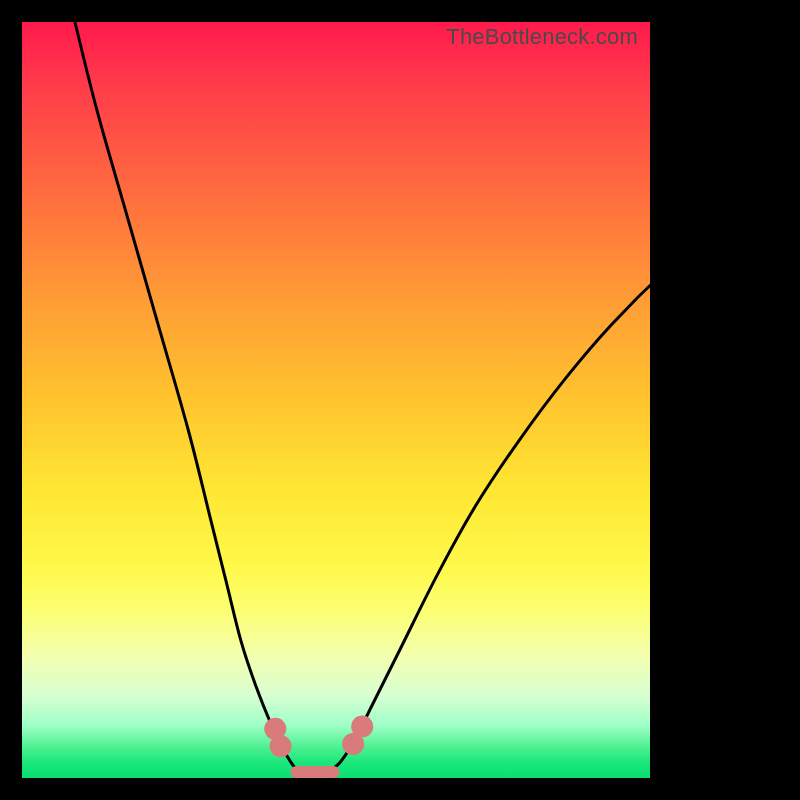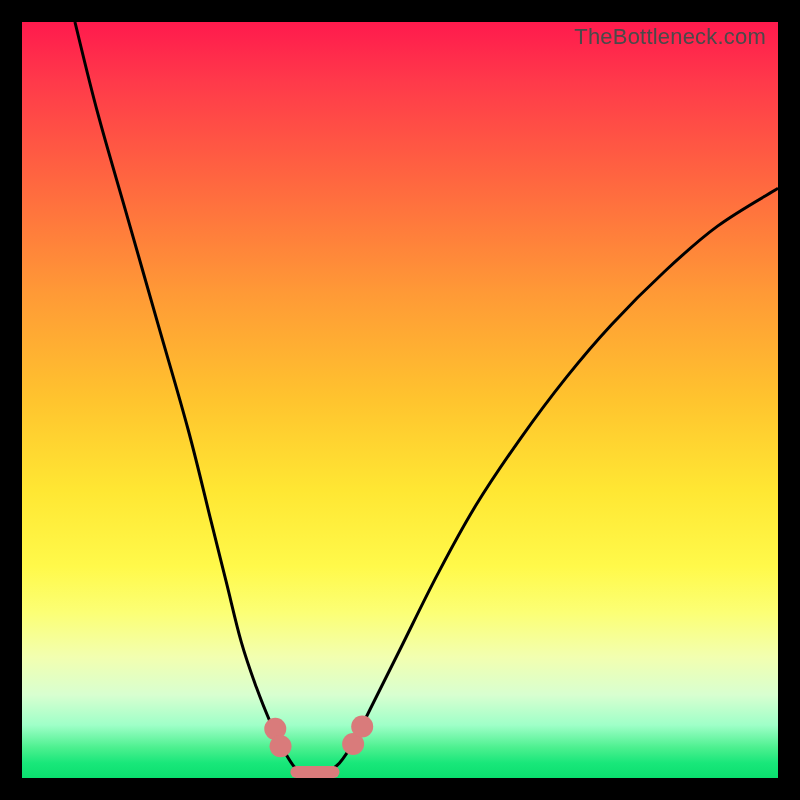--- a/index.html
+++ b/index.html
@@ -15,7 +15,7 @@
     position: absolute;
     left: 22px;
     top: 22px;
-    width: 756px;
+    width: 628px;
     height: 756px;
     background: linear-gradient(to bottom,
       #ff1a4d 0%,

